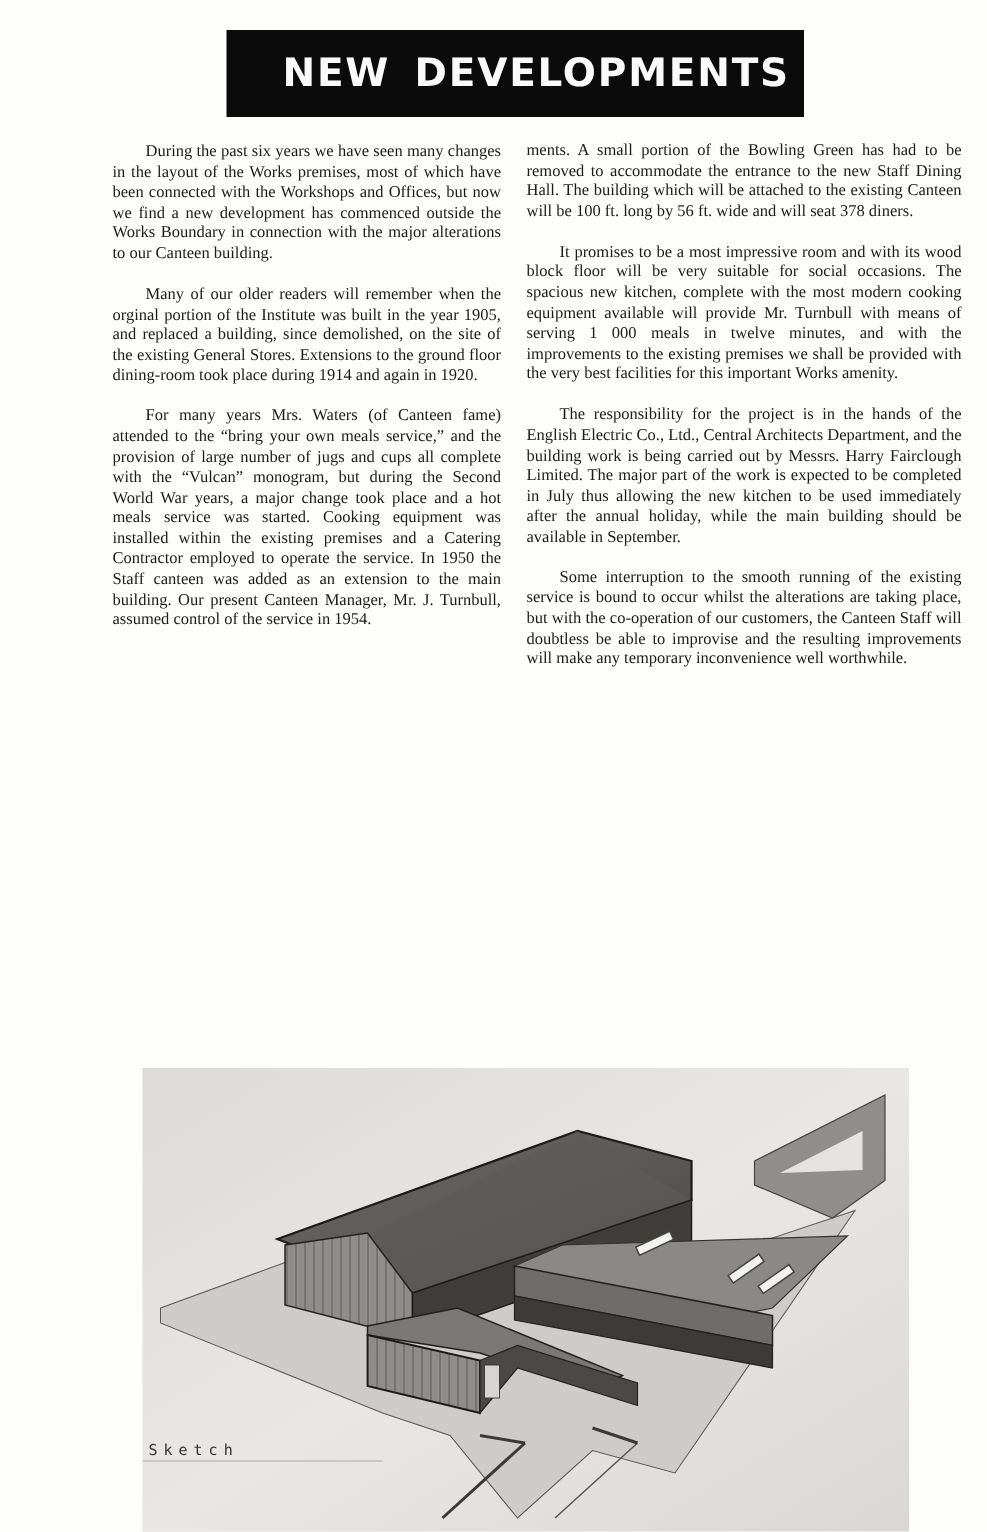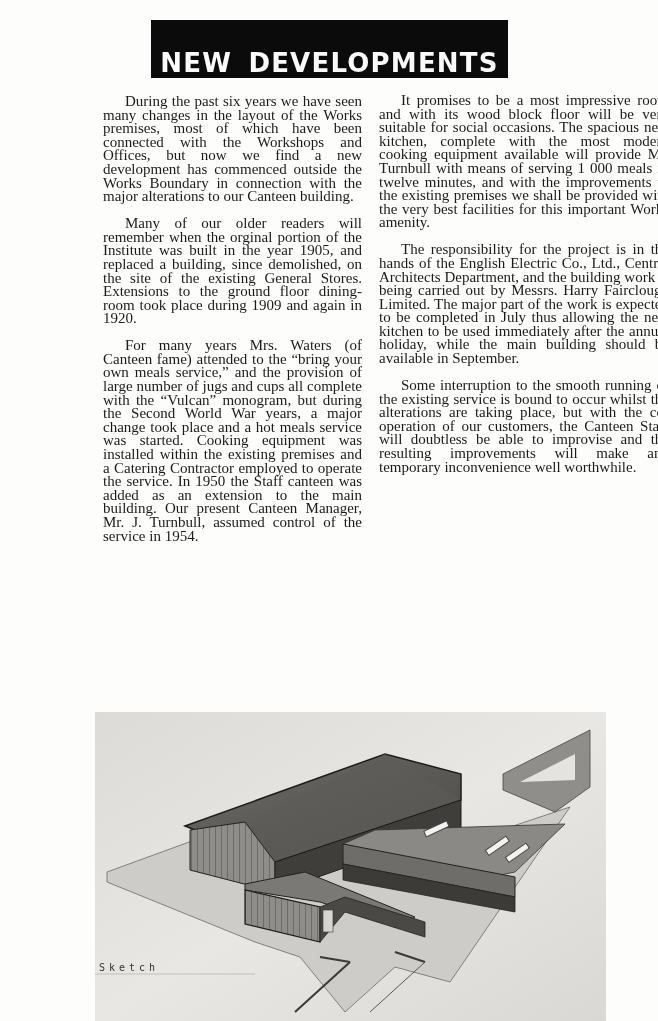--- a/index.html
+++ b/index.html
@@ -12,7 +12,7 @@
   .header-box {
     position:absolute; left:151px; top:20px; width:357px; height:58px;
     background:#0b0b0b;
-    display:flex; align-items:flex-end; justify-content:center;
+    display:flex; align-items:center; justify-content:center;padding-left:28px;
   }
   .header-title {
     color:#fafafa;

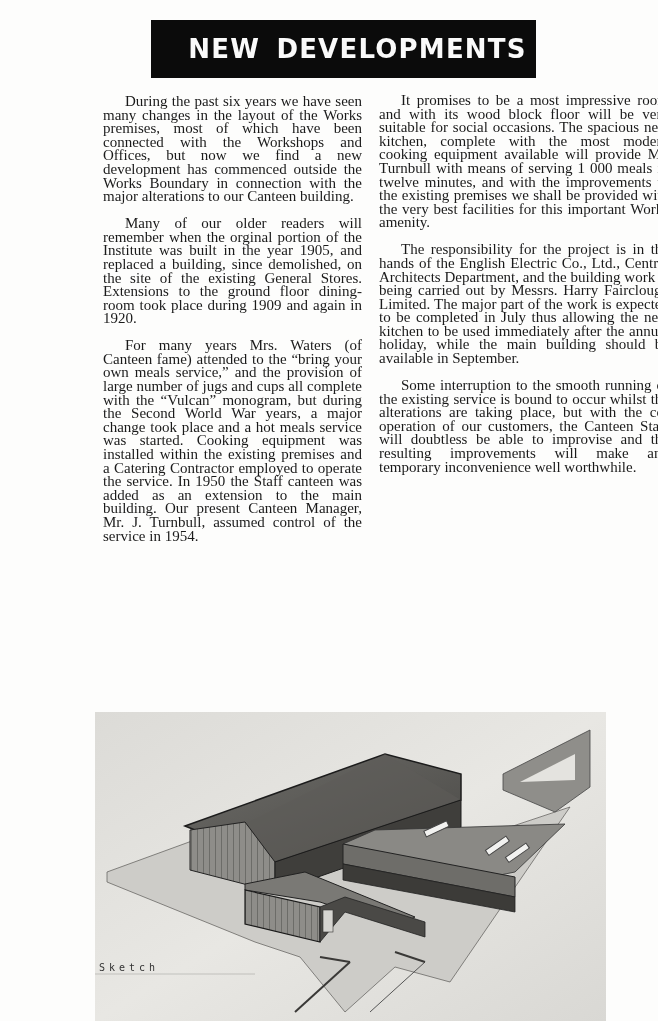--- a/index.html
+++ b/index.html
@@ -22,8 +22,8 @@
   }
   .col {
     position:absolute; top:95px;
-    font-size:15px; line-height:13.6px;
-    text-align:justify; hyphens:none;margin-left:28px;
+    font-size:11px; line-height:13.6px;
+    text-align:justify; hyphens:none;
   }
   .col-left { left:75px; width:259px; }
   .col-right { left:351px; width:290px; top:94px; }

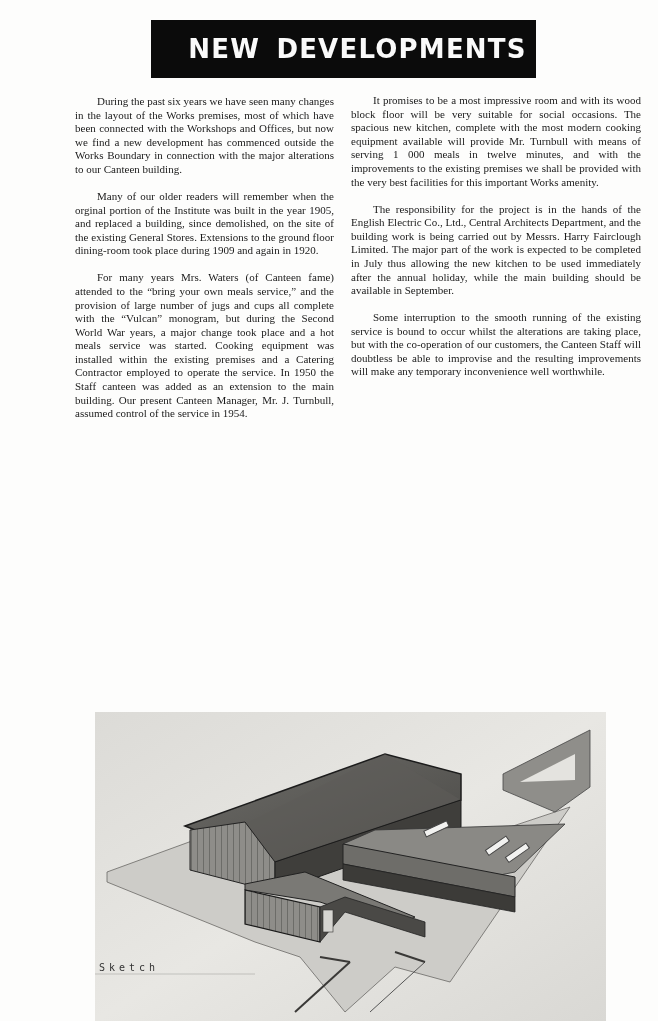--- a/index.html
+++ b/index.html
@@ -54,6 +54,7 @@
 </div>
 
 <div class="col col-right">
+  <p class="cont">ments. A small portion of the Bowling Green has had to be removed to accommodate the entrance to the new Staff Dining Hall. The building which will be attached to the existing Canteen will be 100 ft. long by 56 ft. wide and will seat 378 diners.</p>
   <p>It promises to be a most impressive room and with its wood block floor will be very suitable for social occasions. The spacious new kitchen, complete with the most modern cooking equipment available will provide Mr. Turnbull with means of serving 1 000 meals in twelve minutes, and with the improvements to the existing premises we shall be provided with the very best facilities for this important Works amenity.</p>
   <p>The responsibility for the project is in the hands of the English Electric Co., Ltd., Central Architects Department, and the building work is being carried out by Messrs. Harry Fairclough Limited. The major part of the work is expected to be completed in July thus allowing the new kitchen to be used immediately after the annual holiday, while the main building should be available in September.</p>
   <p>Some interruption to the smooth running of the existing service is bound to occur whilst the alterations are taking place, but with the co-operation of our customers, the Canteen Staff will doubtless be able to improvise and the resulting improvements will make any temporary inconvenience well worthwhile.</p>

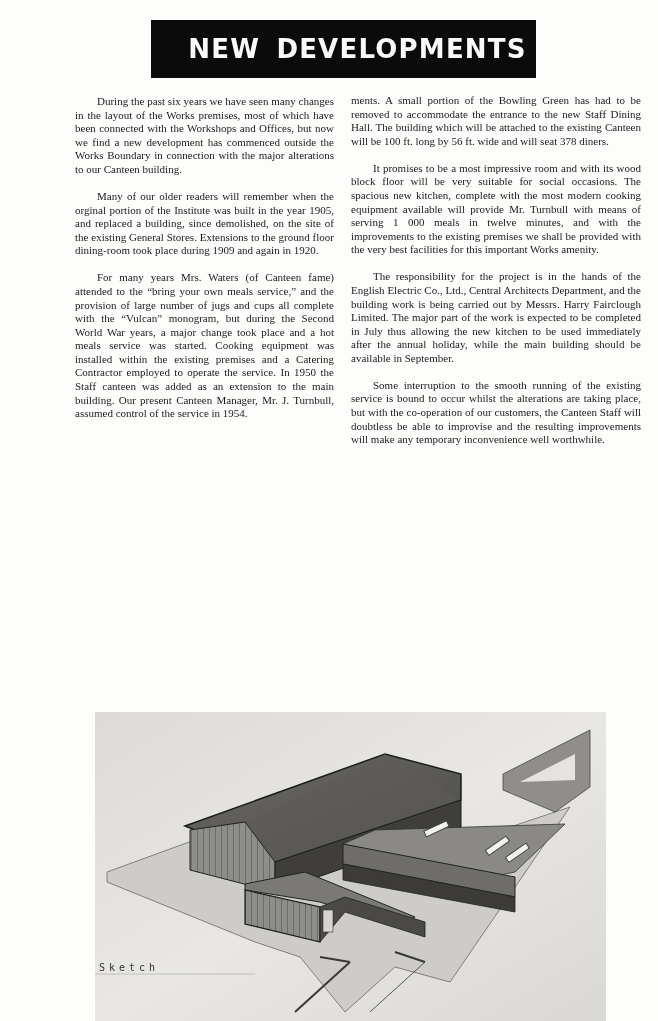--- a/index.html
+++ b/index.html
@@ -49,7 +49,7 @@
 
 <div class="col col-left">
   <p>During the past six years we have seen many changes in the layout of the Works premises, most of which have been connected with the Workshops and Offices, but now we find a new development has commenced outside the Works Boundary in connection with the major alterations to our Canteen building.</p>
-  <p>Many of our older readers will remember when the orginal portion of the Institute was built in the year 1905, and replaced a building, since demolished, on the site of the existing General Stores. Extensions to the ground floor dining-room took place during 1909 and again in 1920.</p>
+  <p>Many of our older readers will remember when the orginal portion of the Institute was built in the year 1905, and replaced a building, since demolished, on the site of the existing General Stores. Extensions to the ground floor dining-room took place during 1914 and again in 1920.</p>
   <p>For many years Mrs. Waters (of Canteen fame) attended to the “bring your own meals service,” and the provision of large number of jugs and cups all complete with the “Vulcan” monogram, but during the Second World War years, a major change took place and a hot meals service was started. Cooking equipment was installed within the existing premises and a Catering Contractor employed to operate the service. In 1950 the Staff canteen was added as an extension to the main building. Our present Canteen Manager, Mr. J. Turnbull, assumed control of the service in 1954.</p>
 </div>
 

